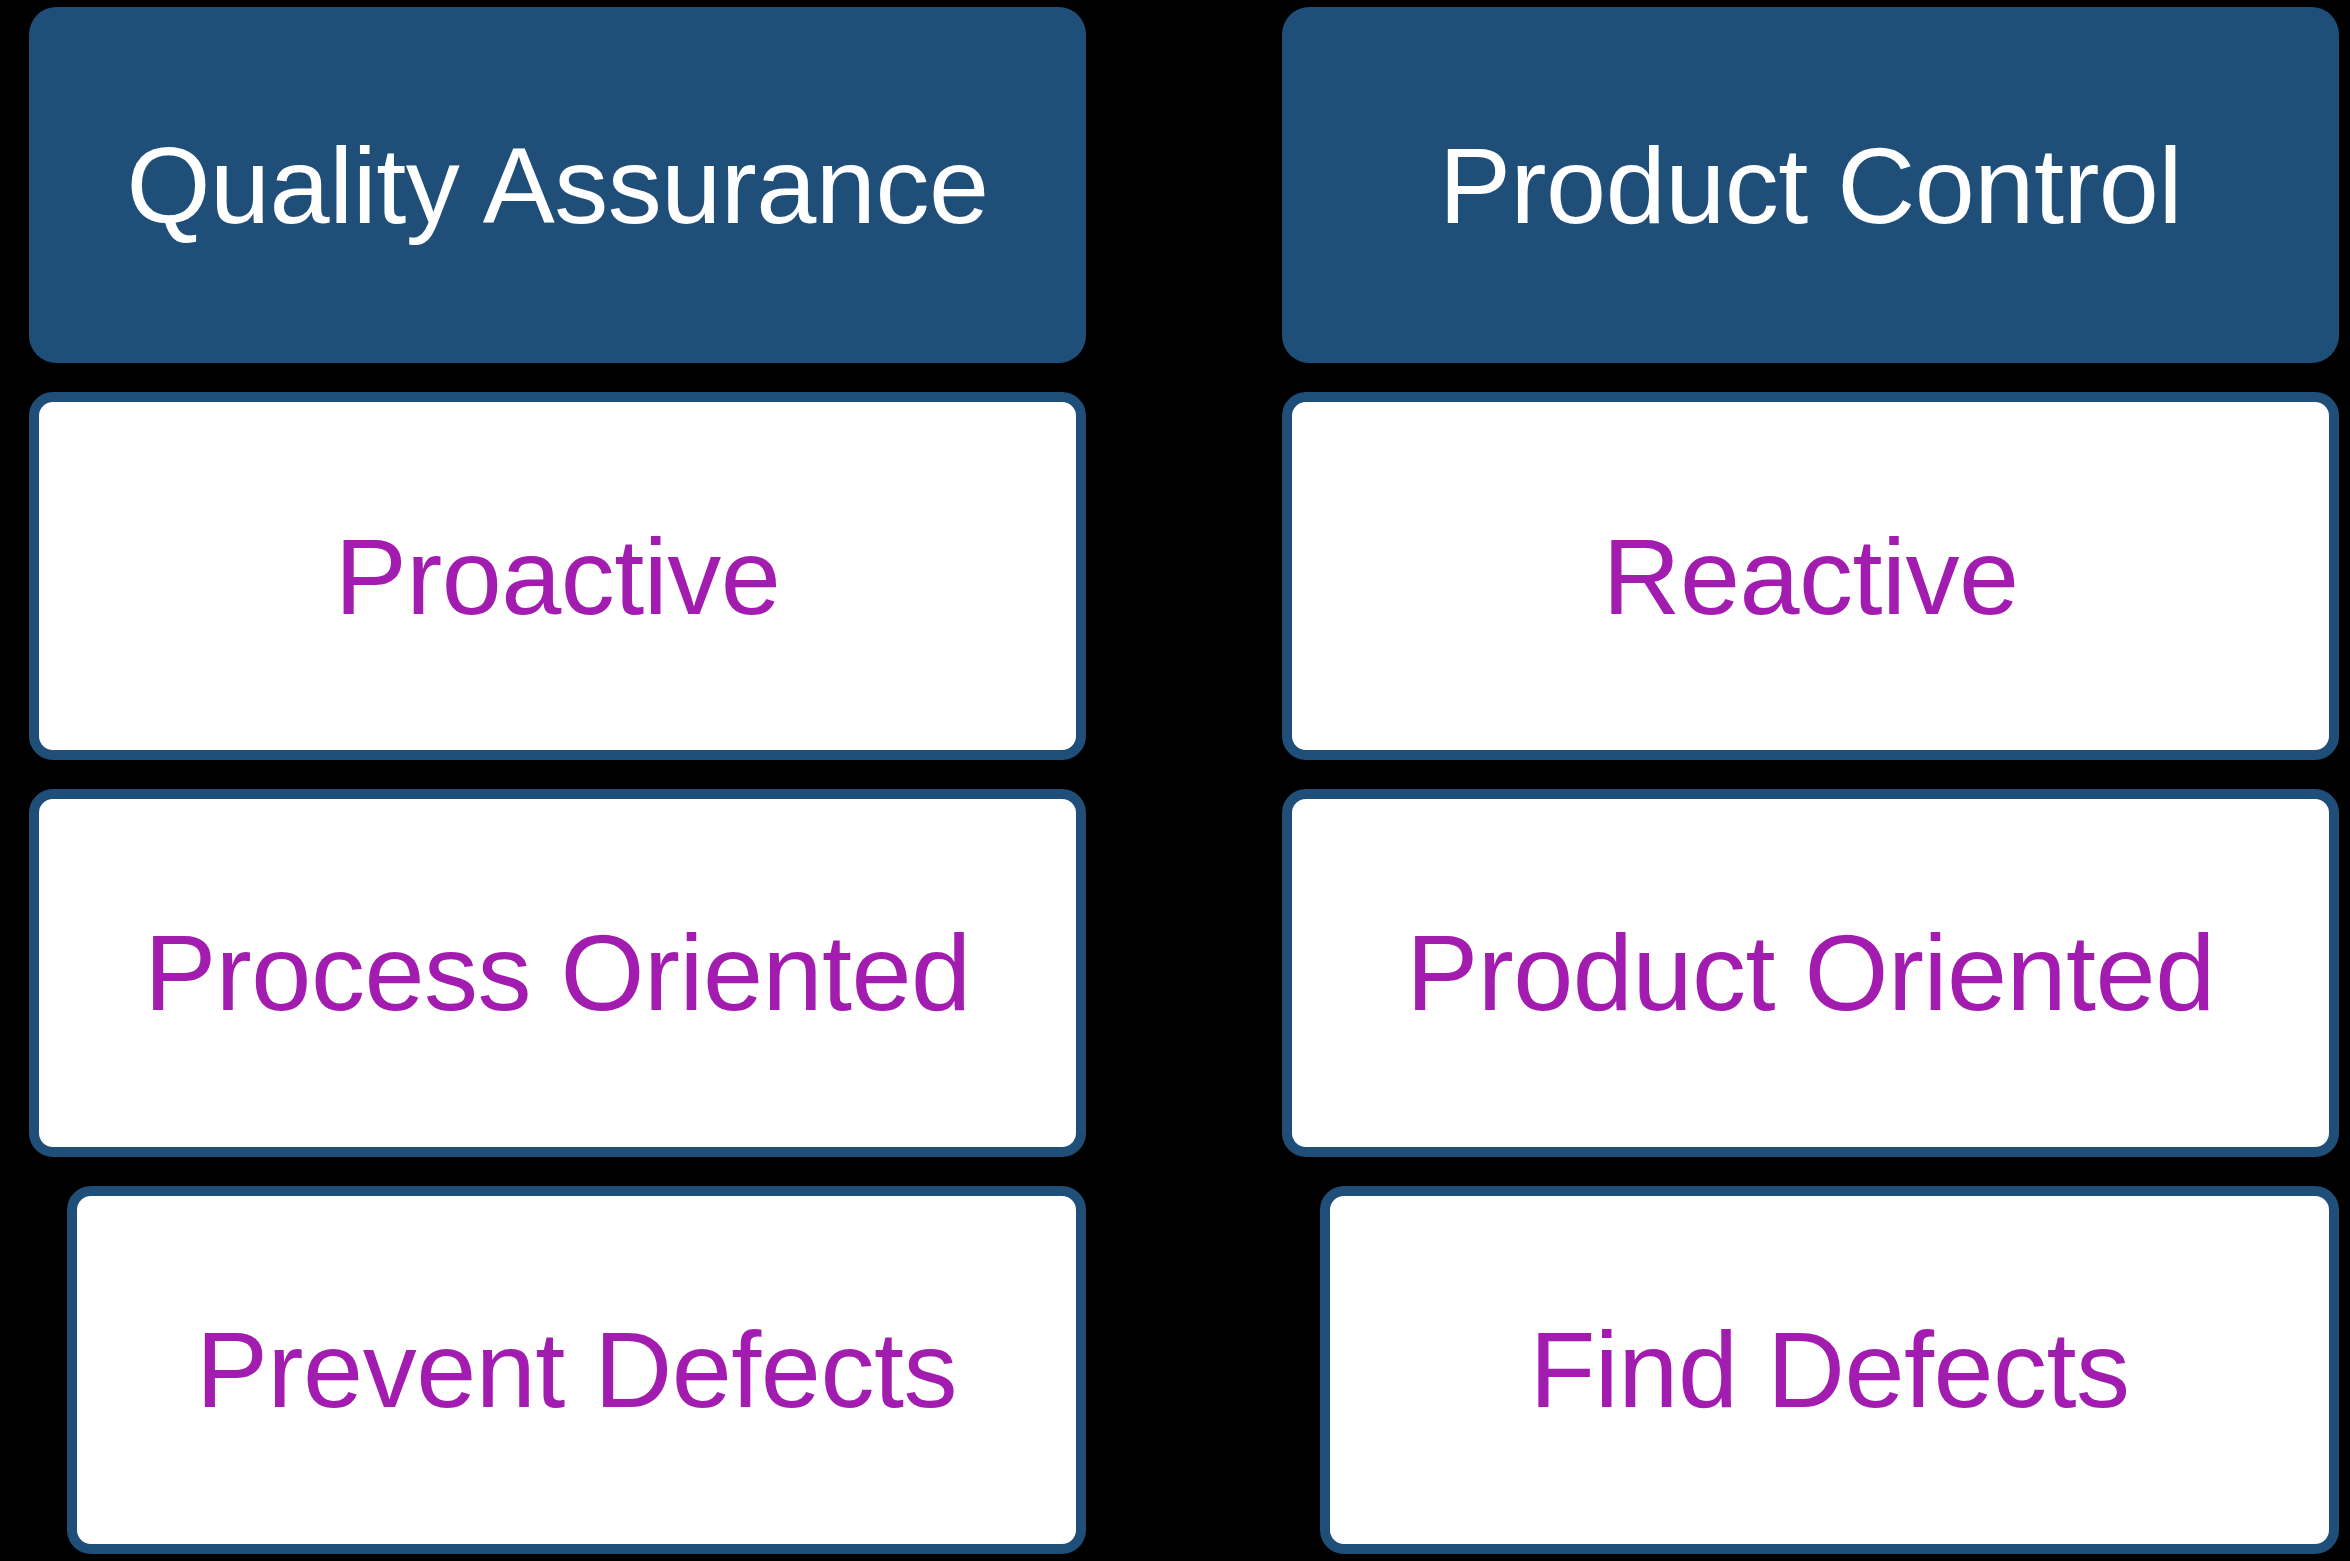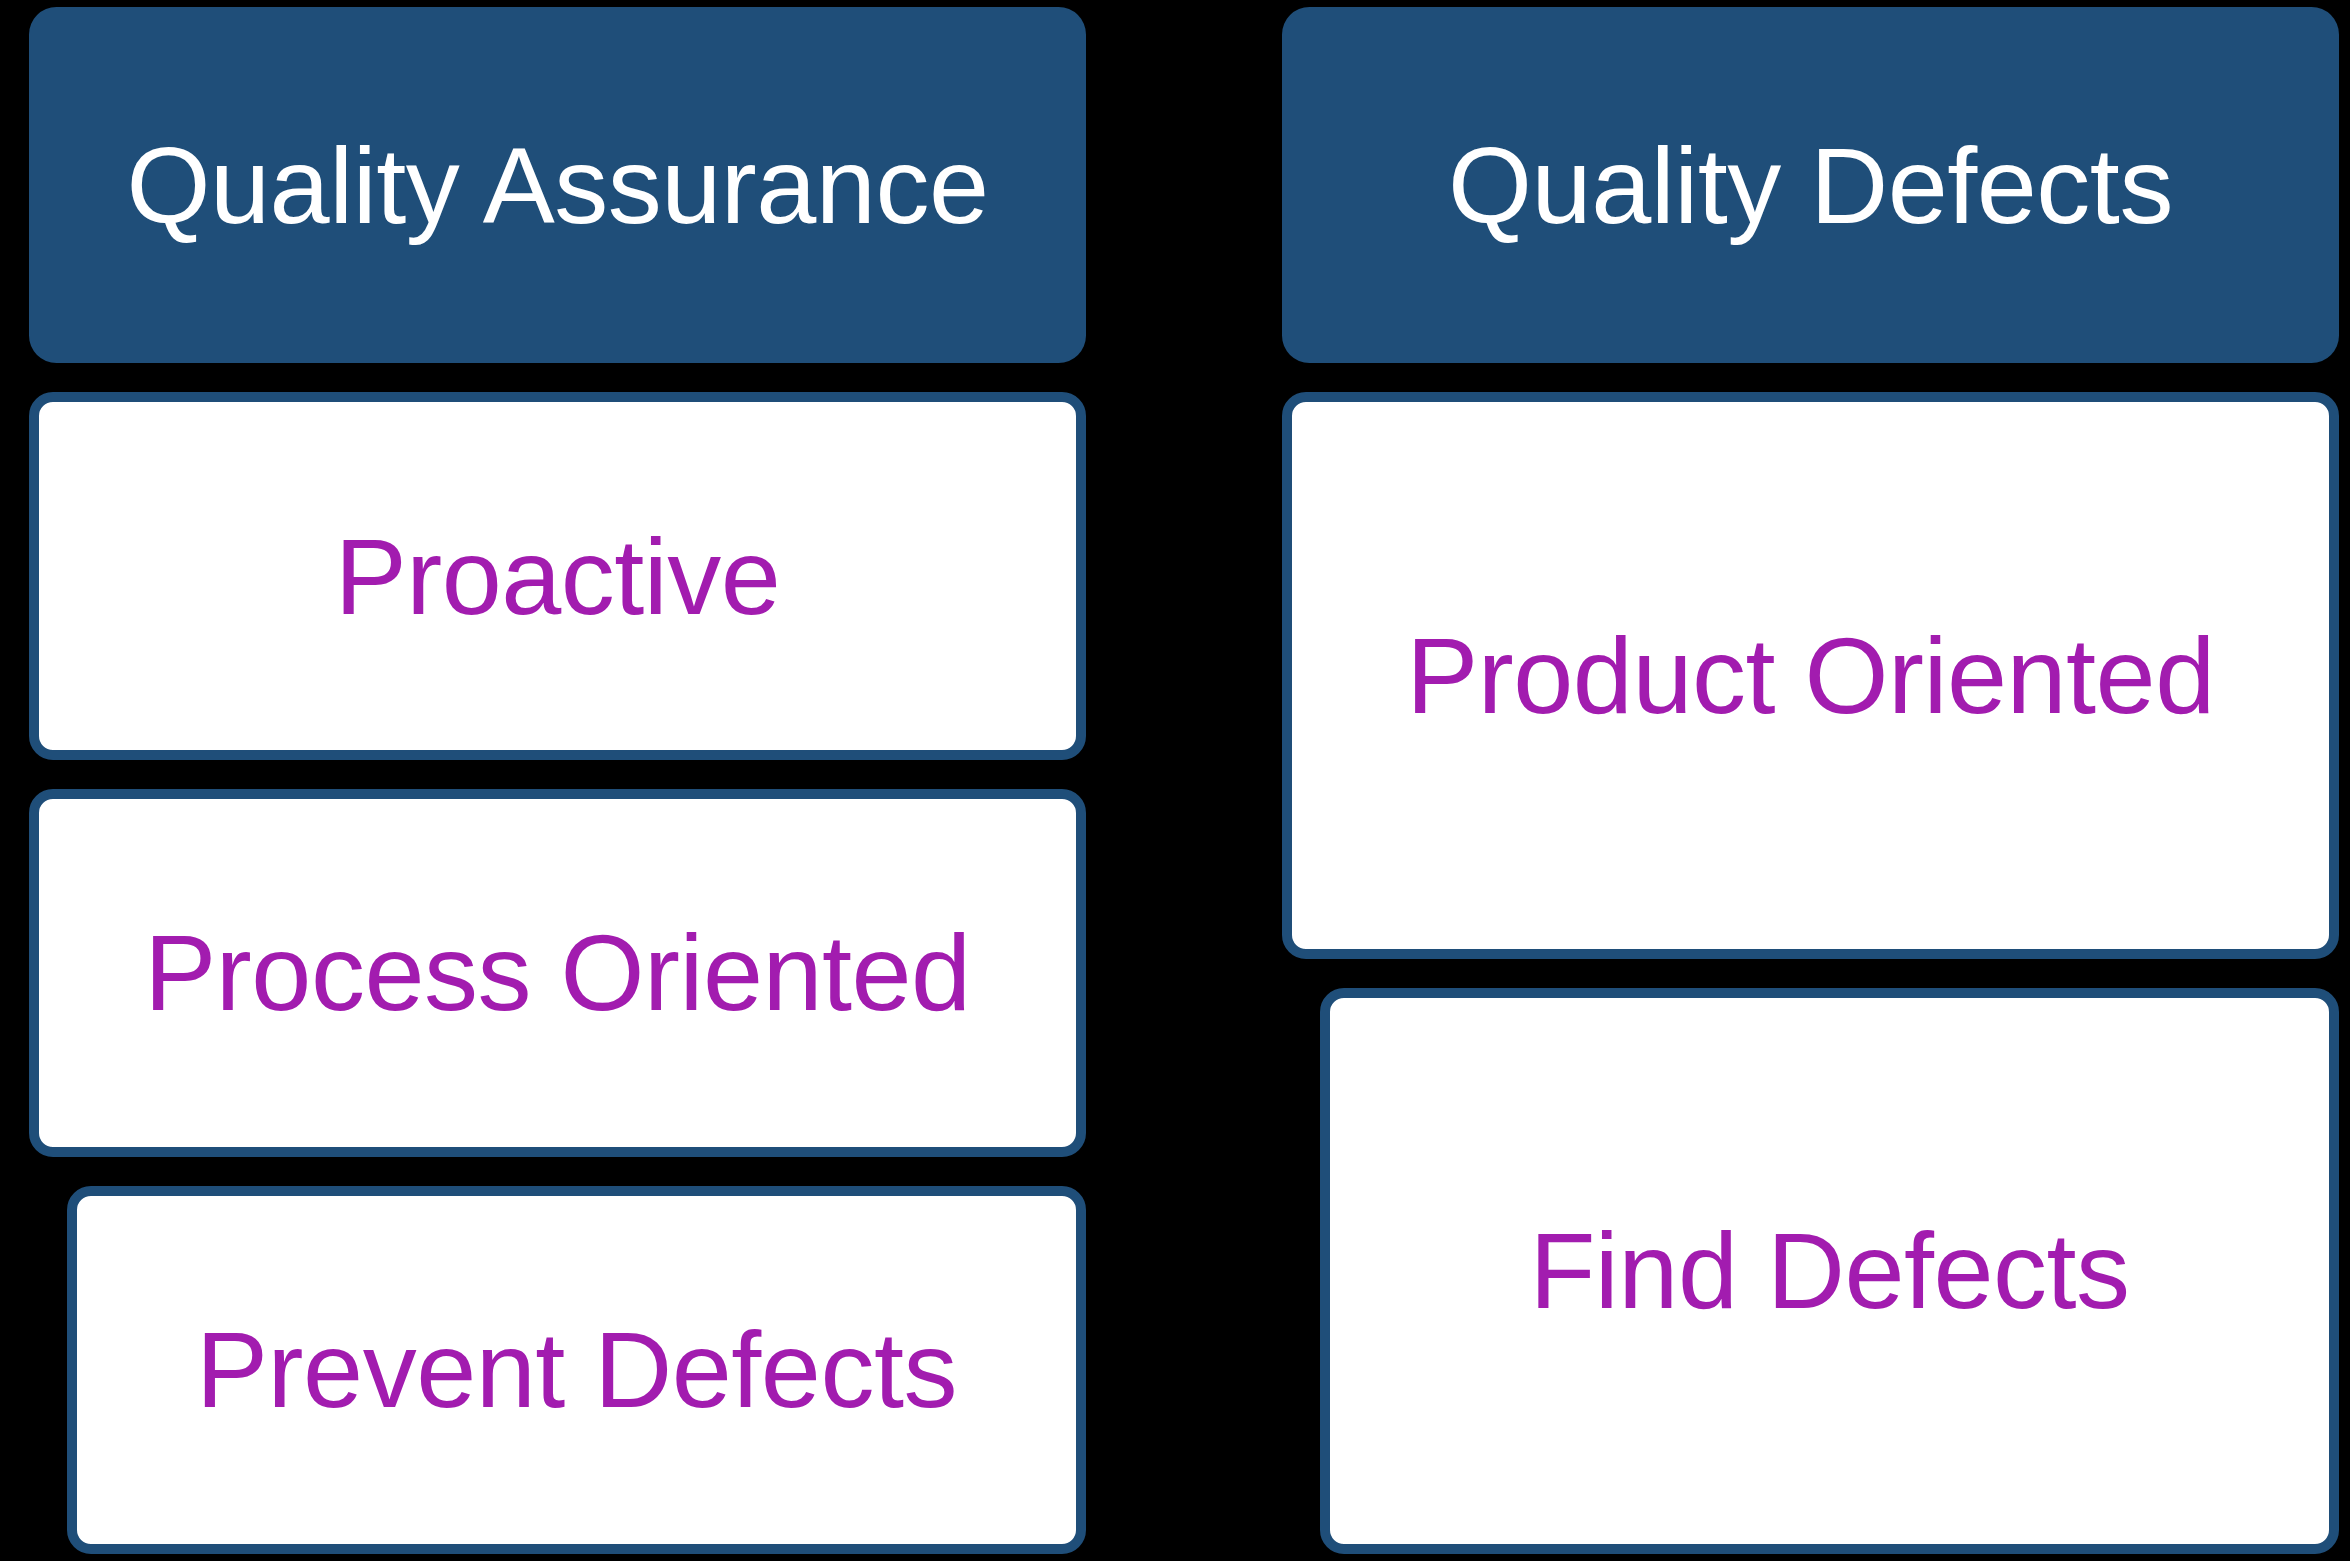--- a/index.html
+++ b/index.html
@@ -115,7 +115,7 @@
   <div class="column">
 
     <div class="header-cell">
-      <span class="cell-text">Quality Defects</span>
+      <span class="cell-text">Product Control</span>
     </div>
 
 

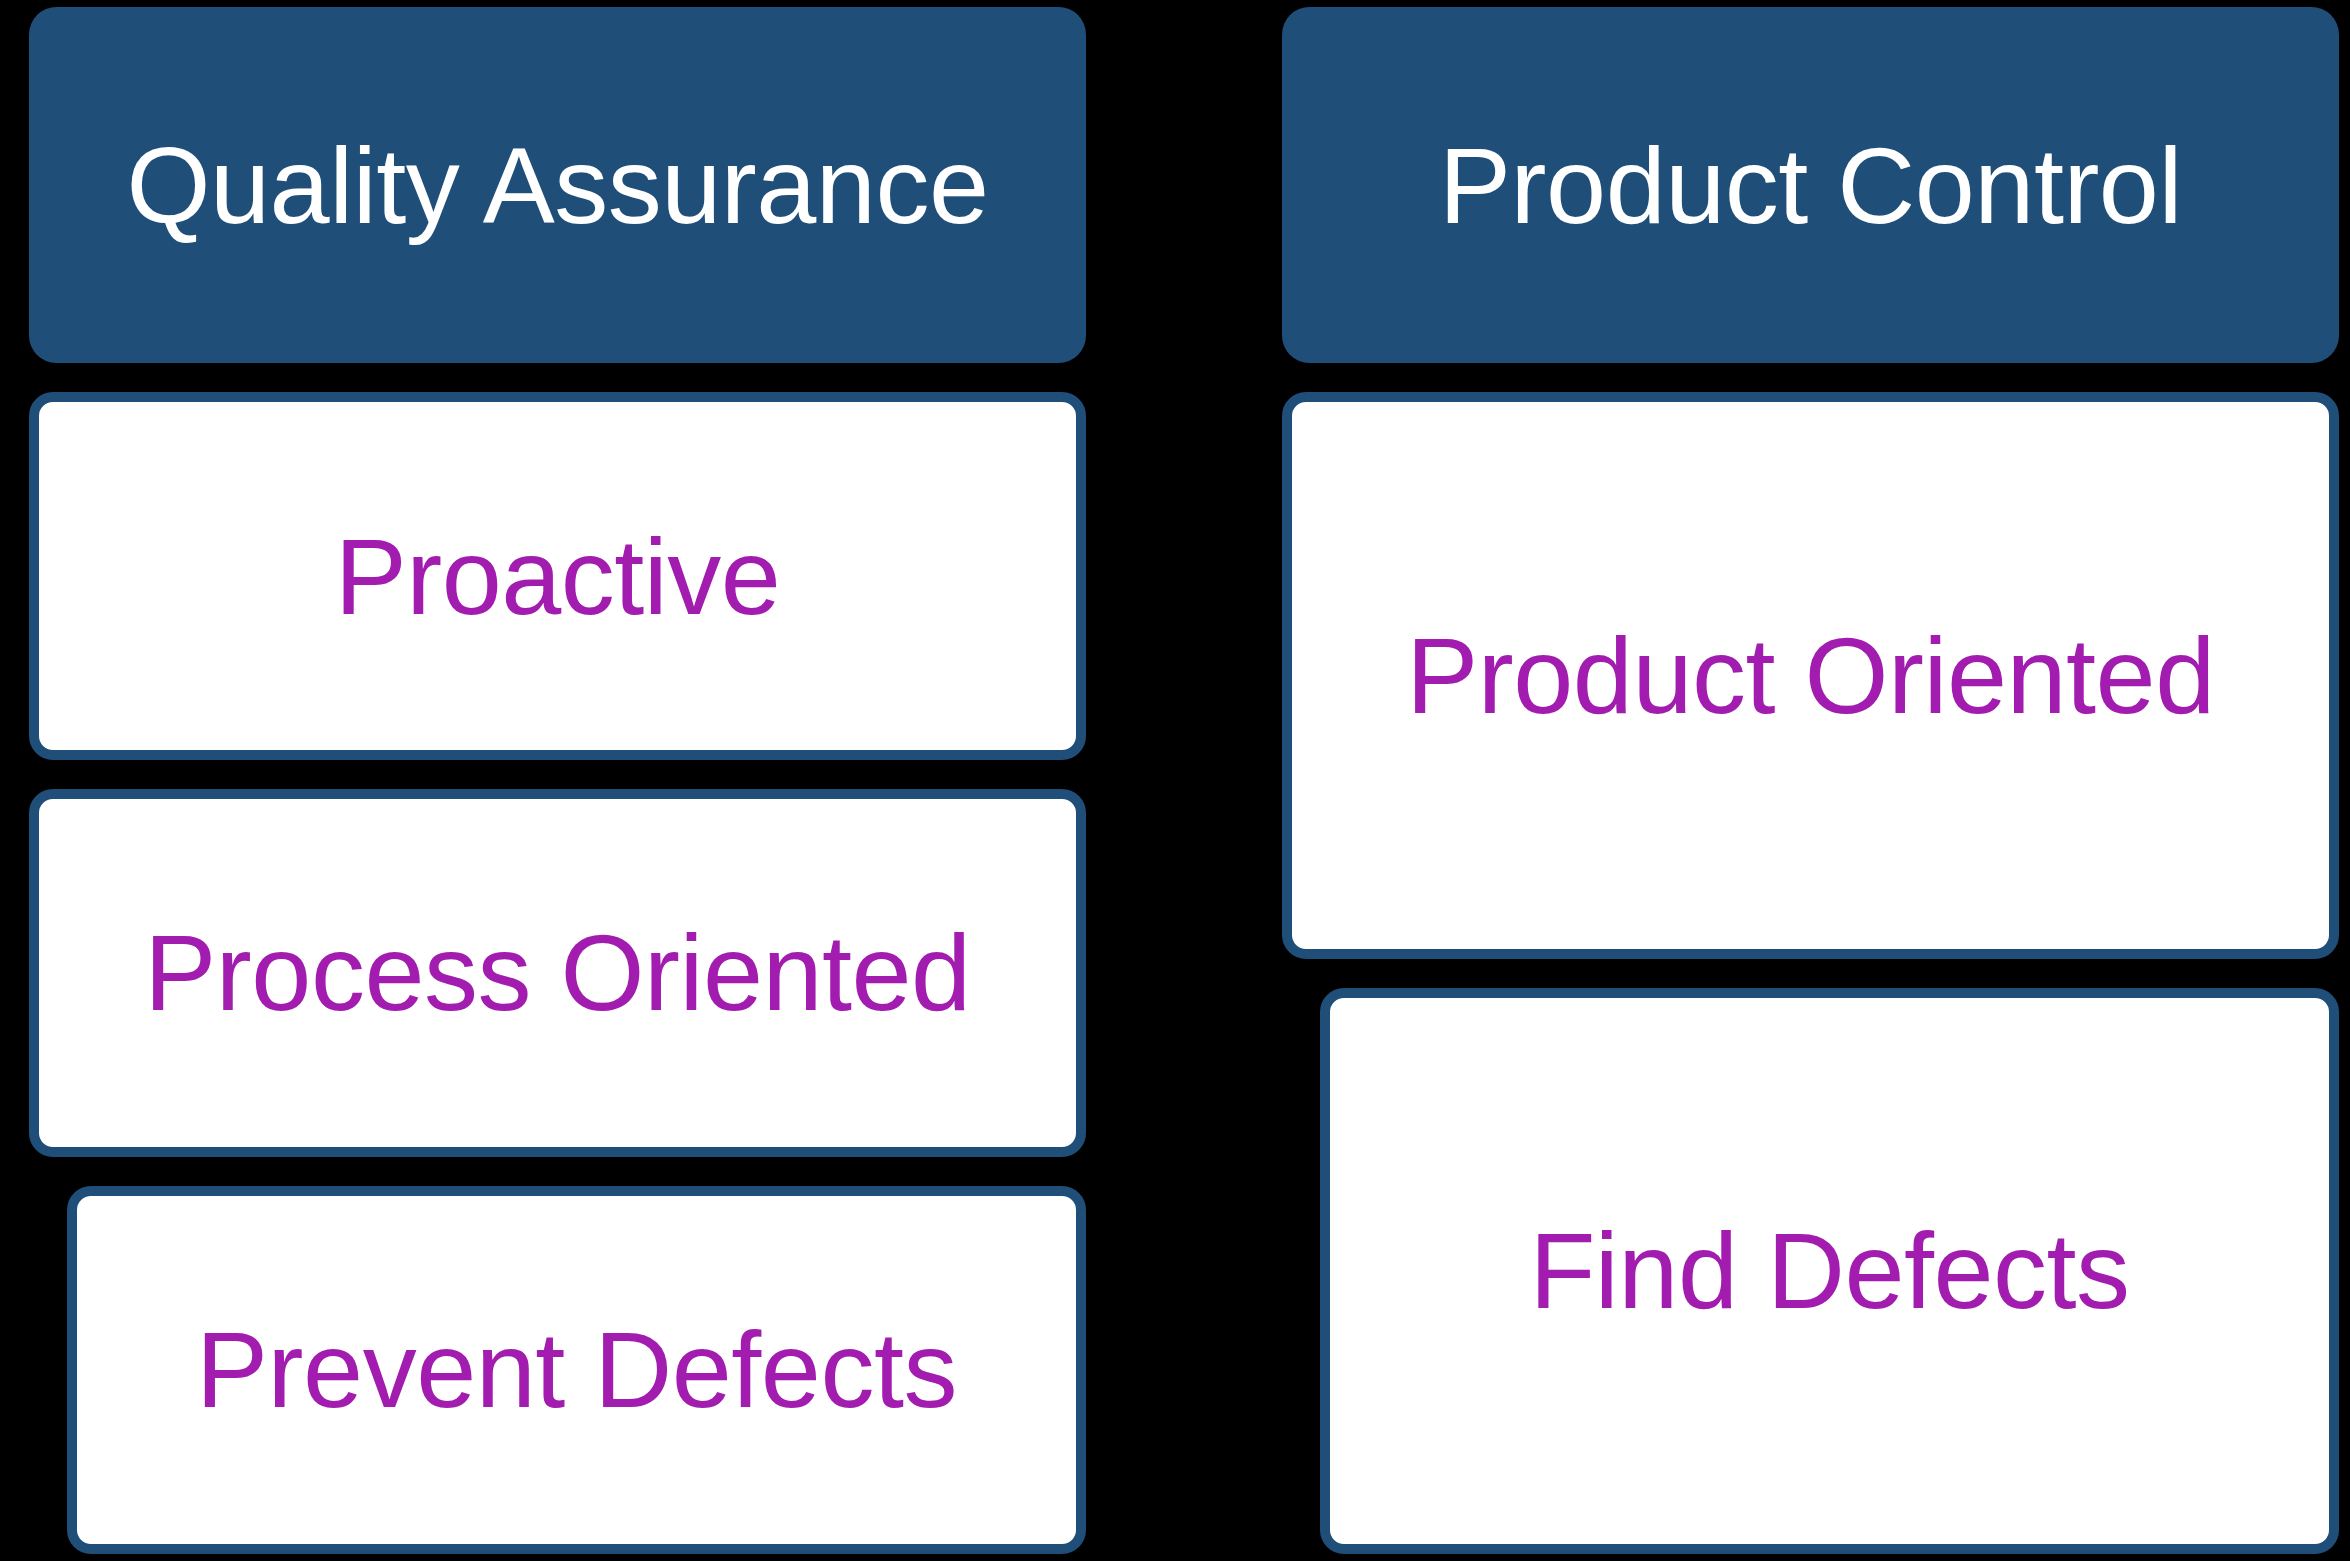--- a/index.html
+++ b/index.html
@@ -118,6 +118,9 @@
       <span class="cell-text">Product Control</span>
     </div>
 
+    <div class="body-cell">
+      <span class="cell-text">Reactive</span>
+    </div>
 
     <div class="body-cell">
       <span class="cell-text">Product Oriented</span>

